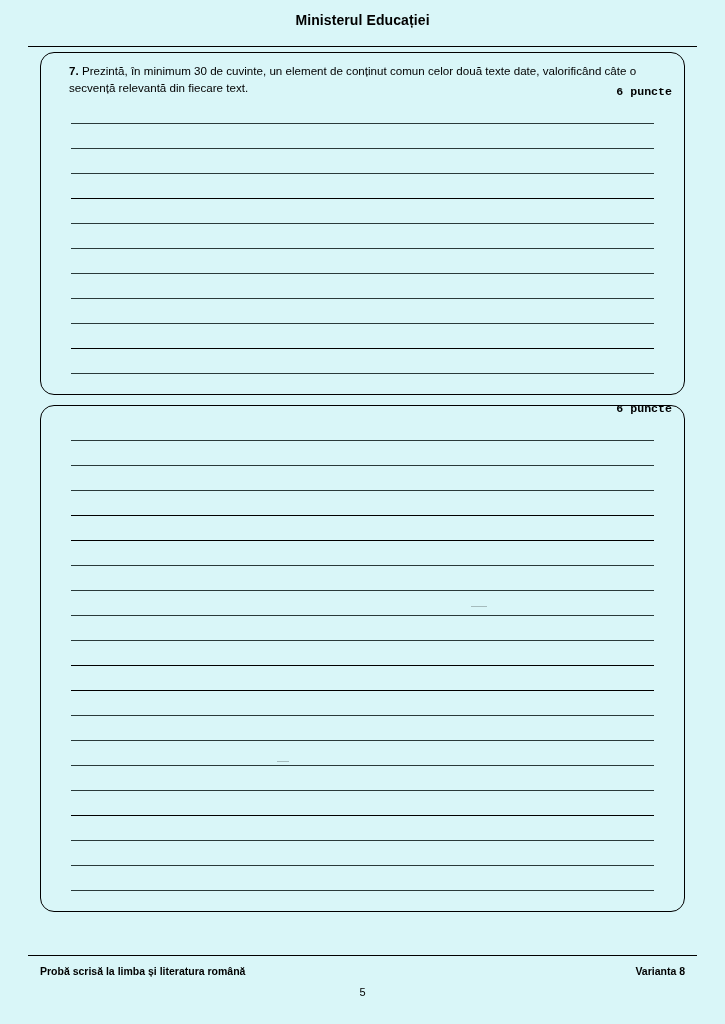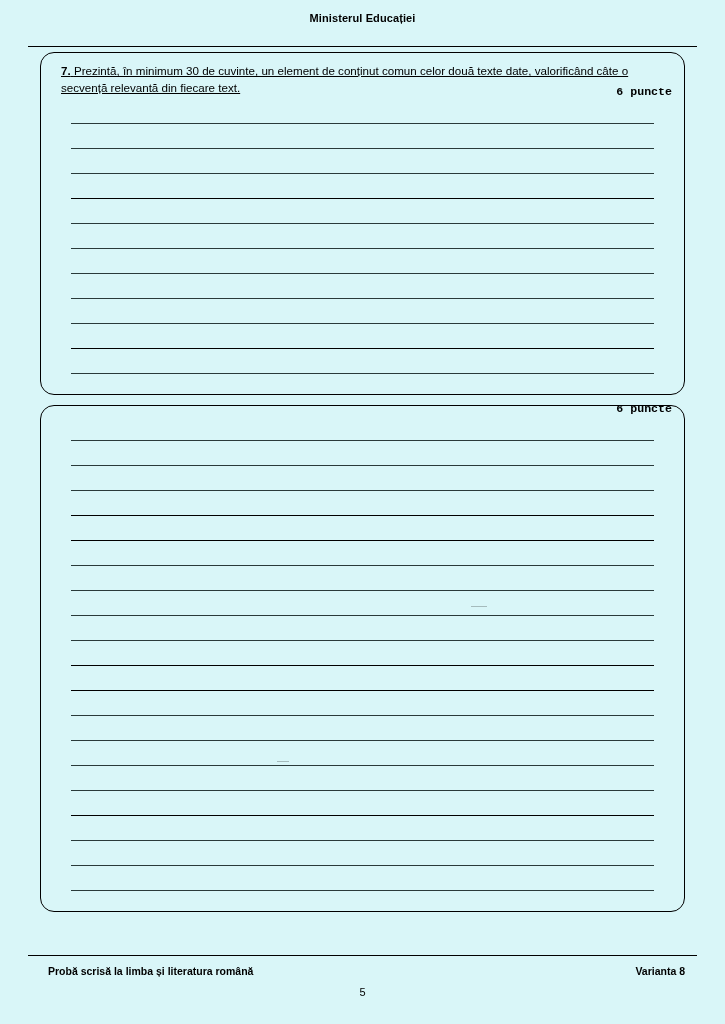--- a/index.html
+++ b/index.html
@@ -24,7 +24,7 @@
     line-height: 1.32;
   }
   .header .line {
-    font-size: 11px;
+    font-size: 14px;
     font-weight: bold;
     color: #000;
     letter-spacing: 0.1px;

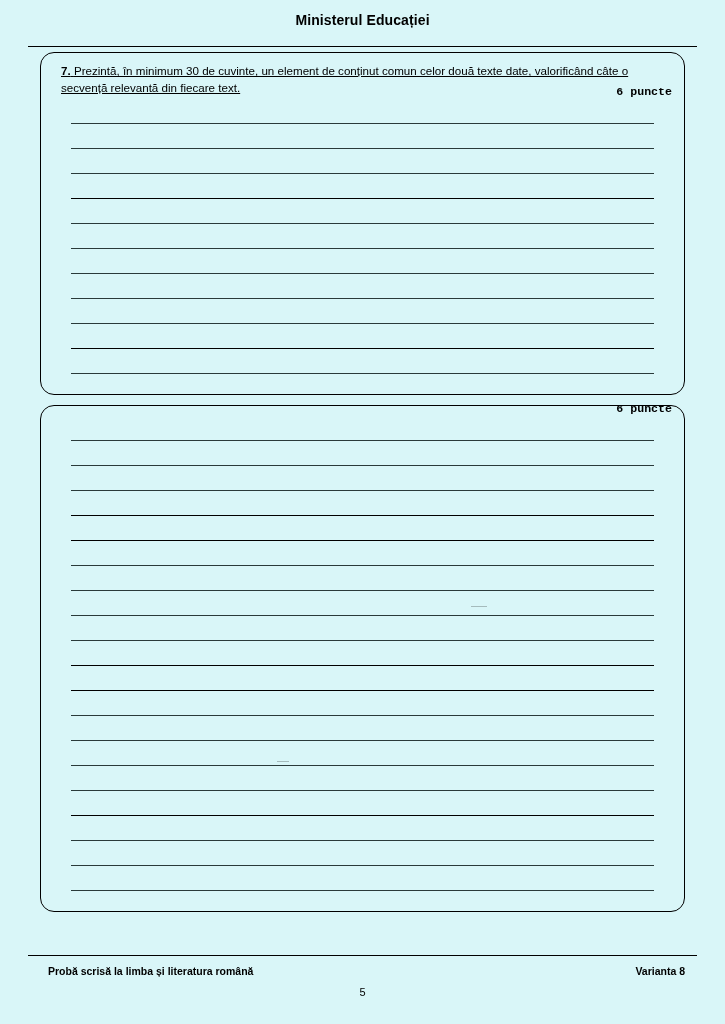--- a/index.html
+++ b/index.html
@@ -55,8 +55,7 @@
     font-size: 11.6px;
     color: #000;
     line-height: 1.45;
-    margin: 0 0 2px 8px;
-    text-decoration: underline;
+    margin: 0 0 2px 16px;
   }
   .qnum {
     font-weight: bold;

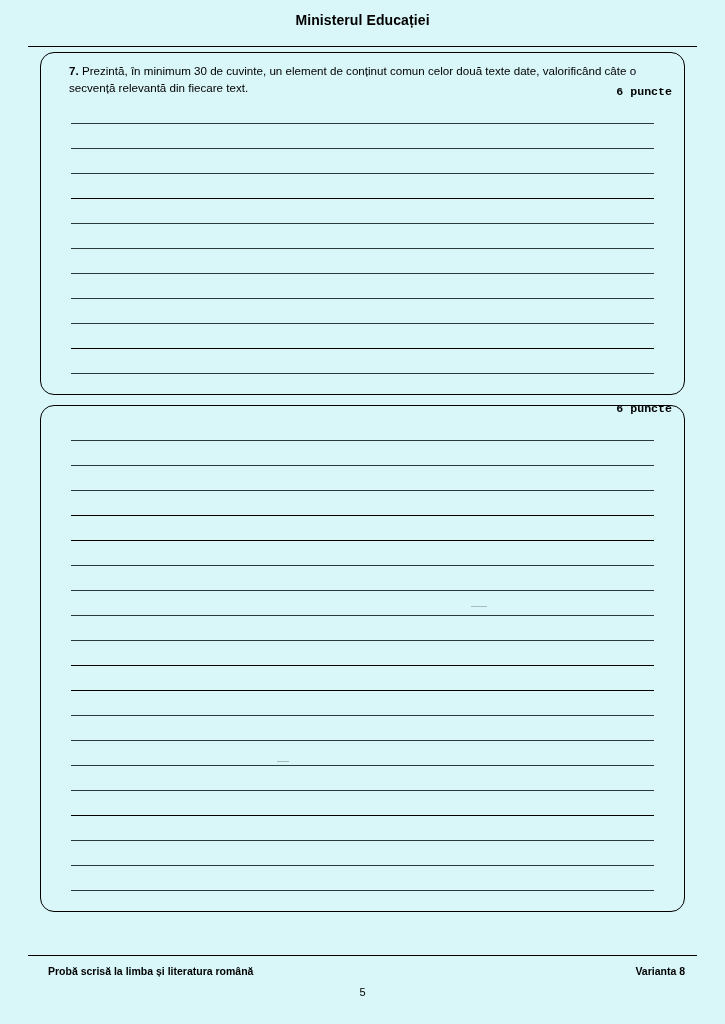--- a/index.html
+++ b/index.html
@@ -100,7 +100,7 @@
   }
   .footer {
     position: absolute;
-    left: 48px;
+    left: 40px;
     right: 40px;
     bottom: 47px;
     font-size: 10.5px;

